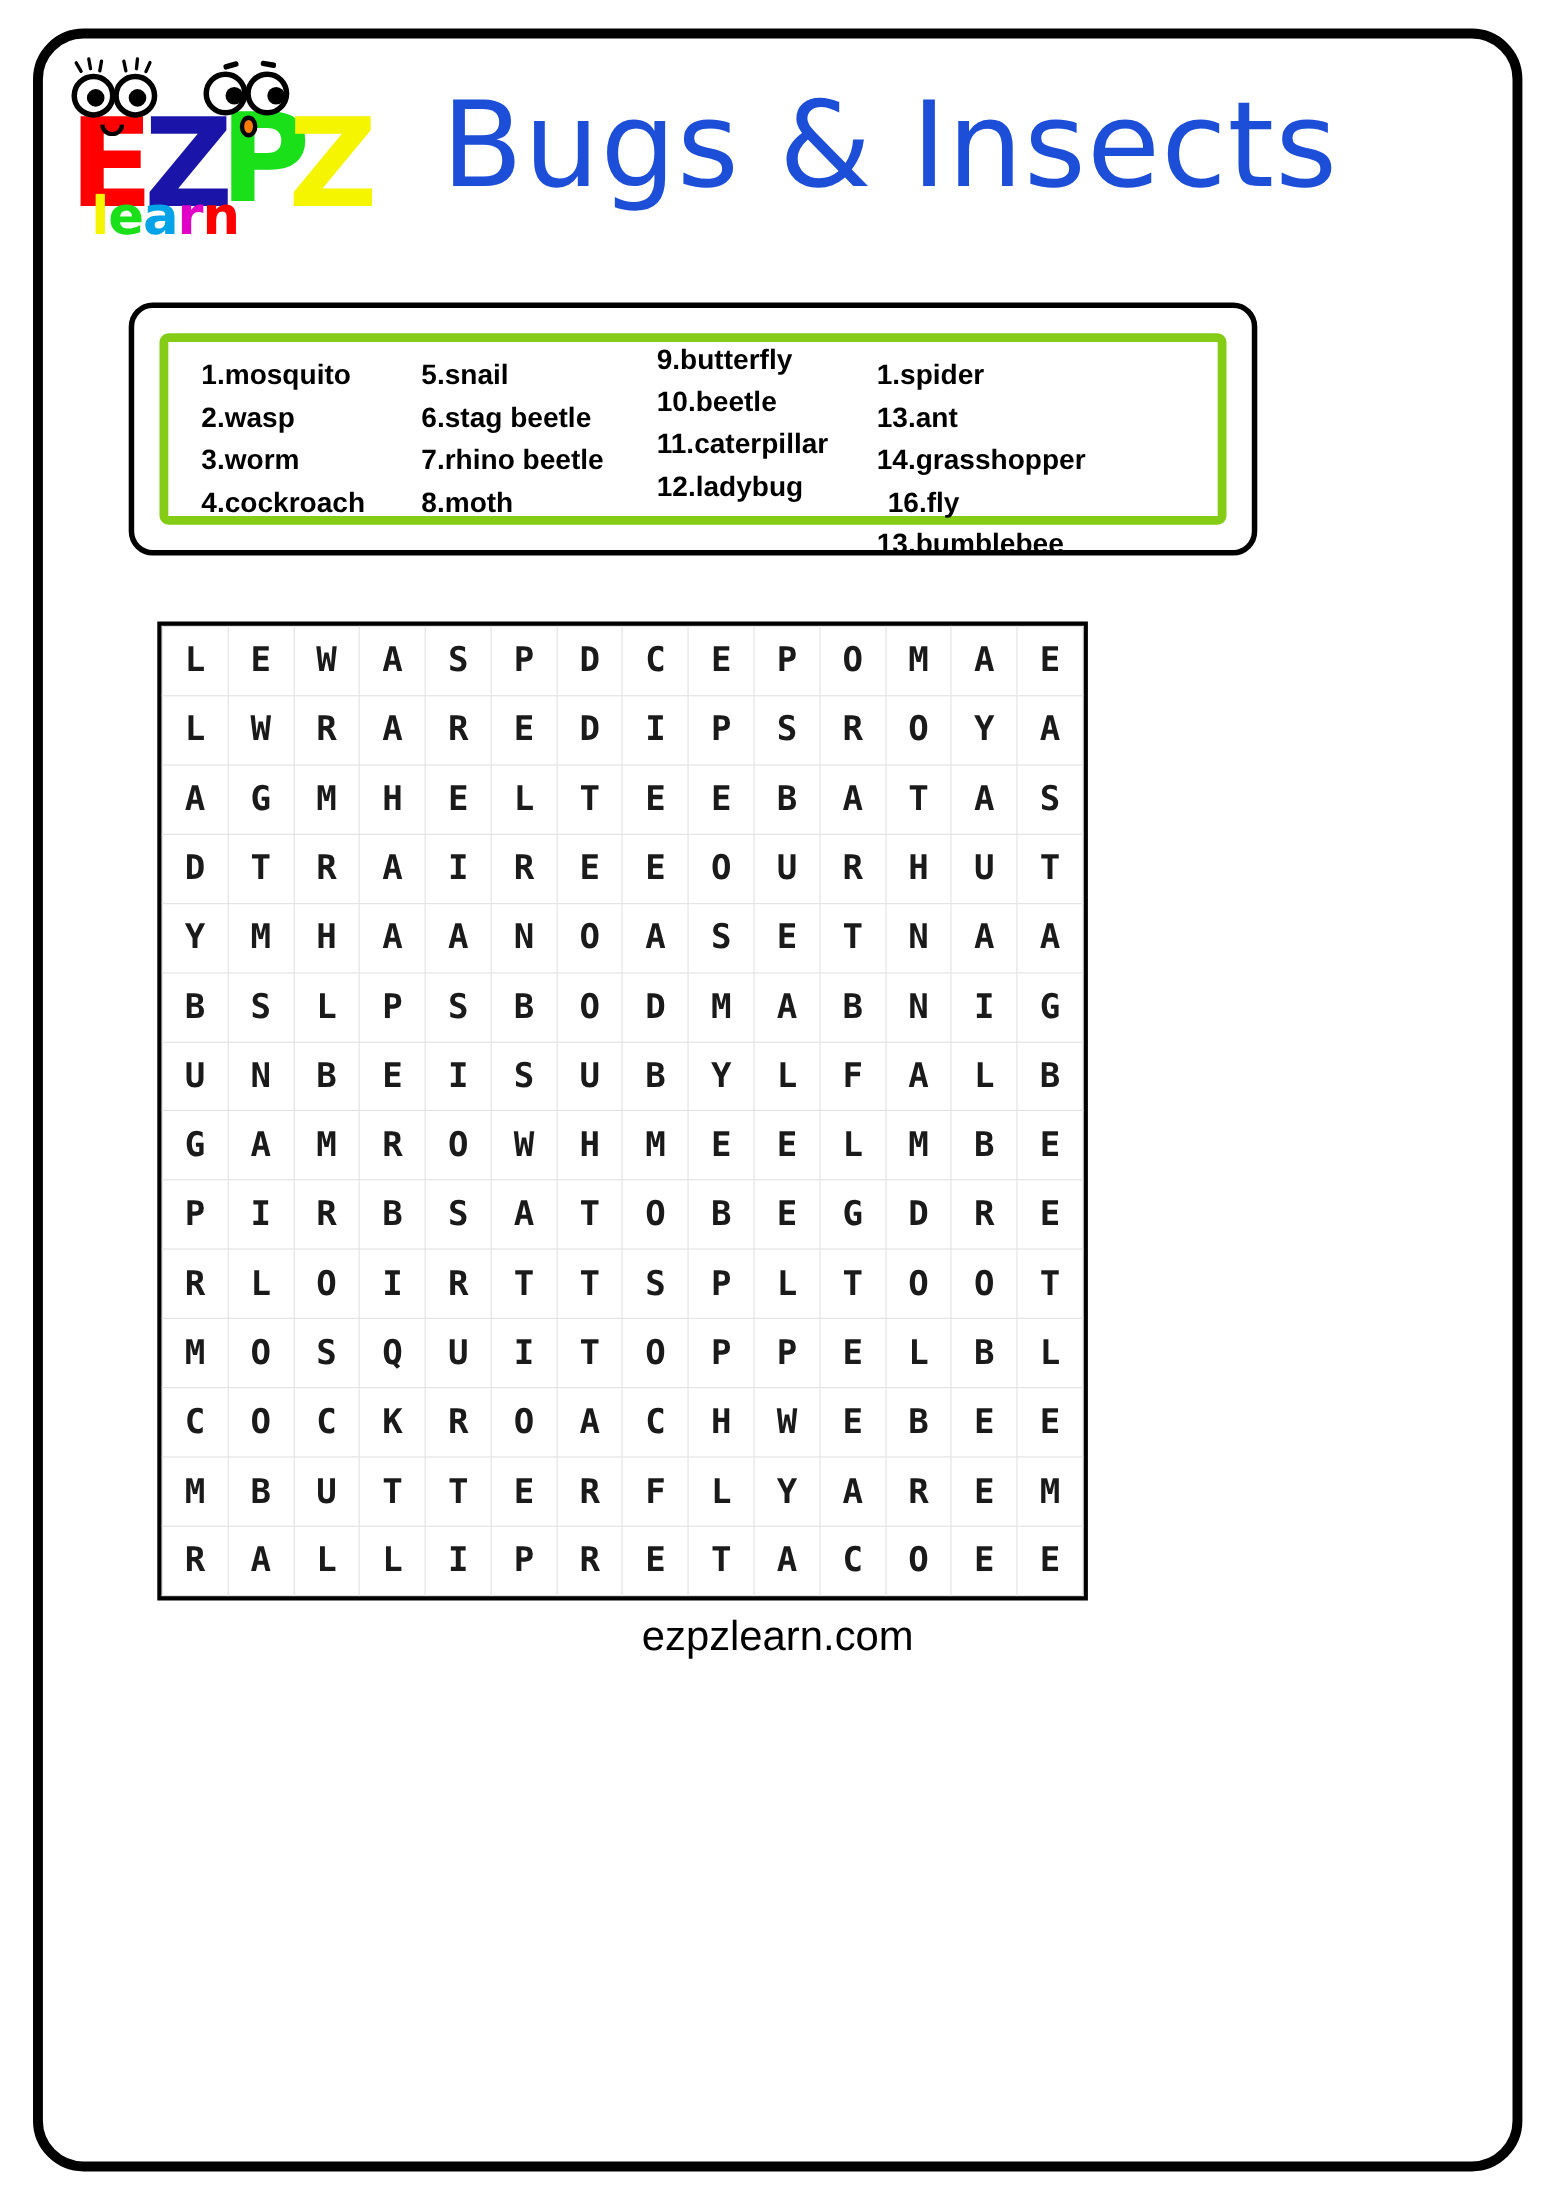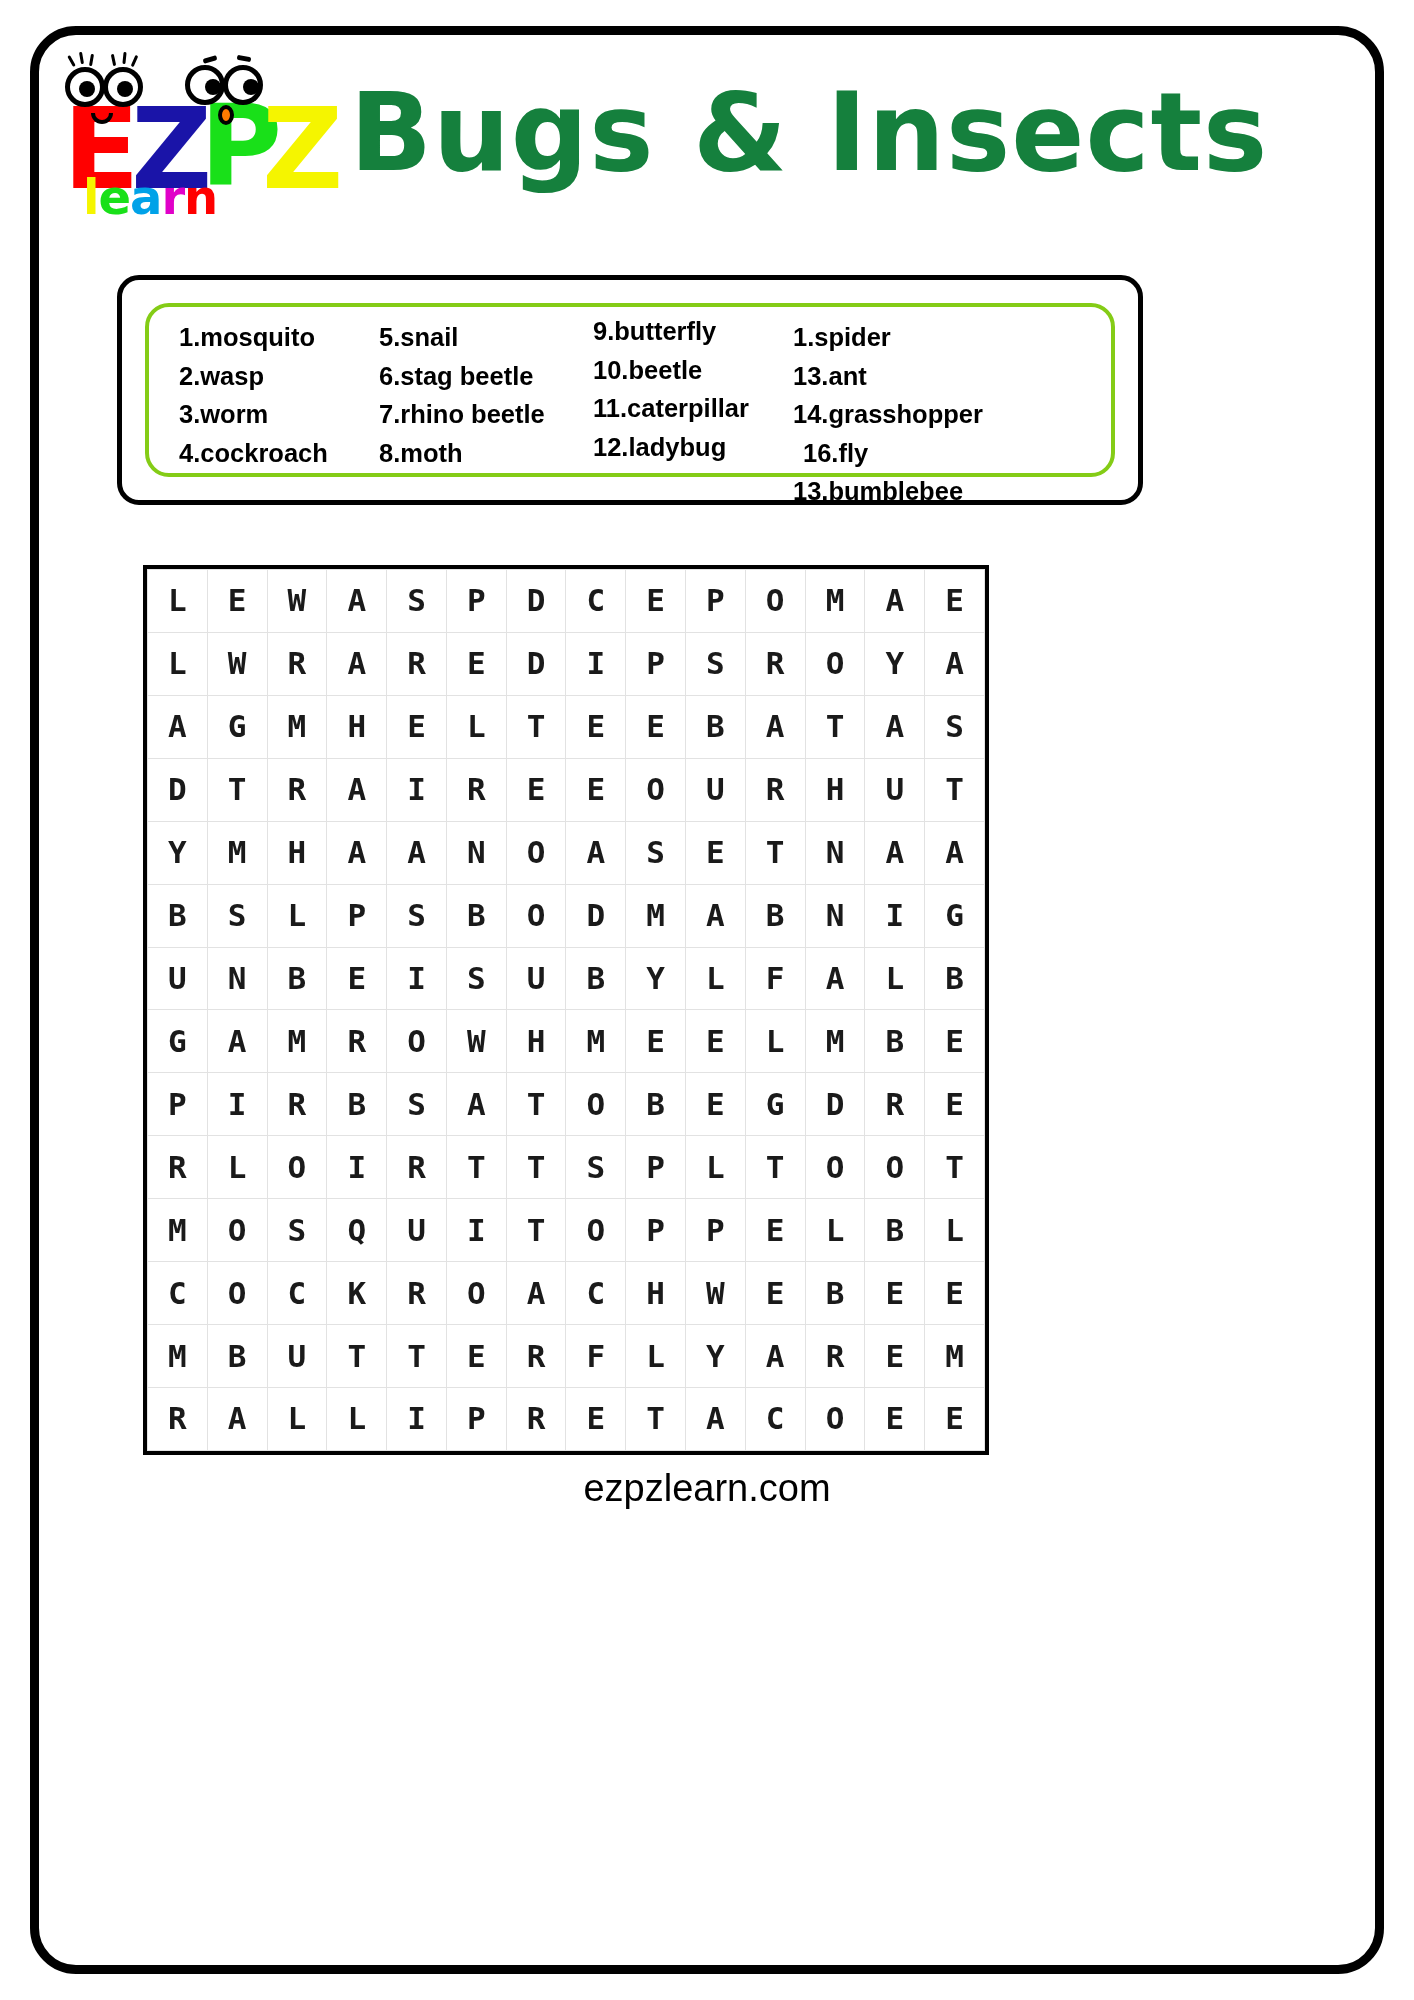--- a/index.html
+++ b/index.html
@@ -117,10 +117,10 @@
     width: 1060px;
     text-align: center;
     font-family: "DejaVu Sans", sans-serif;
-    font-weight: bold;
+    font-weight: normal;
     font-size: 108px;
     letter-spacing: 1px;
-    color: #15803d;
+    color: #1d4ed8;
     line-height: 1.15;
     white-space: nowrap;
   }

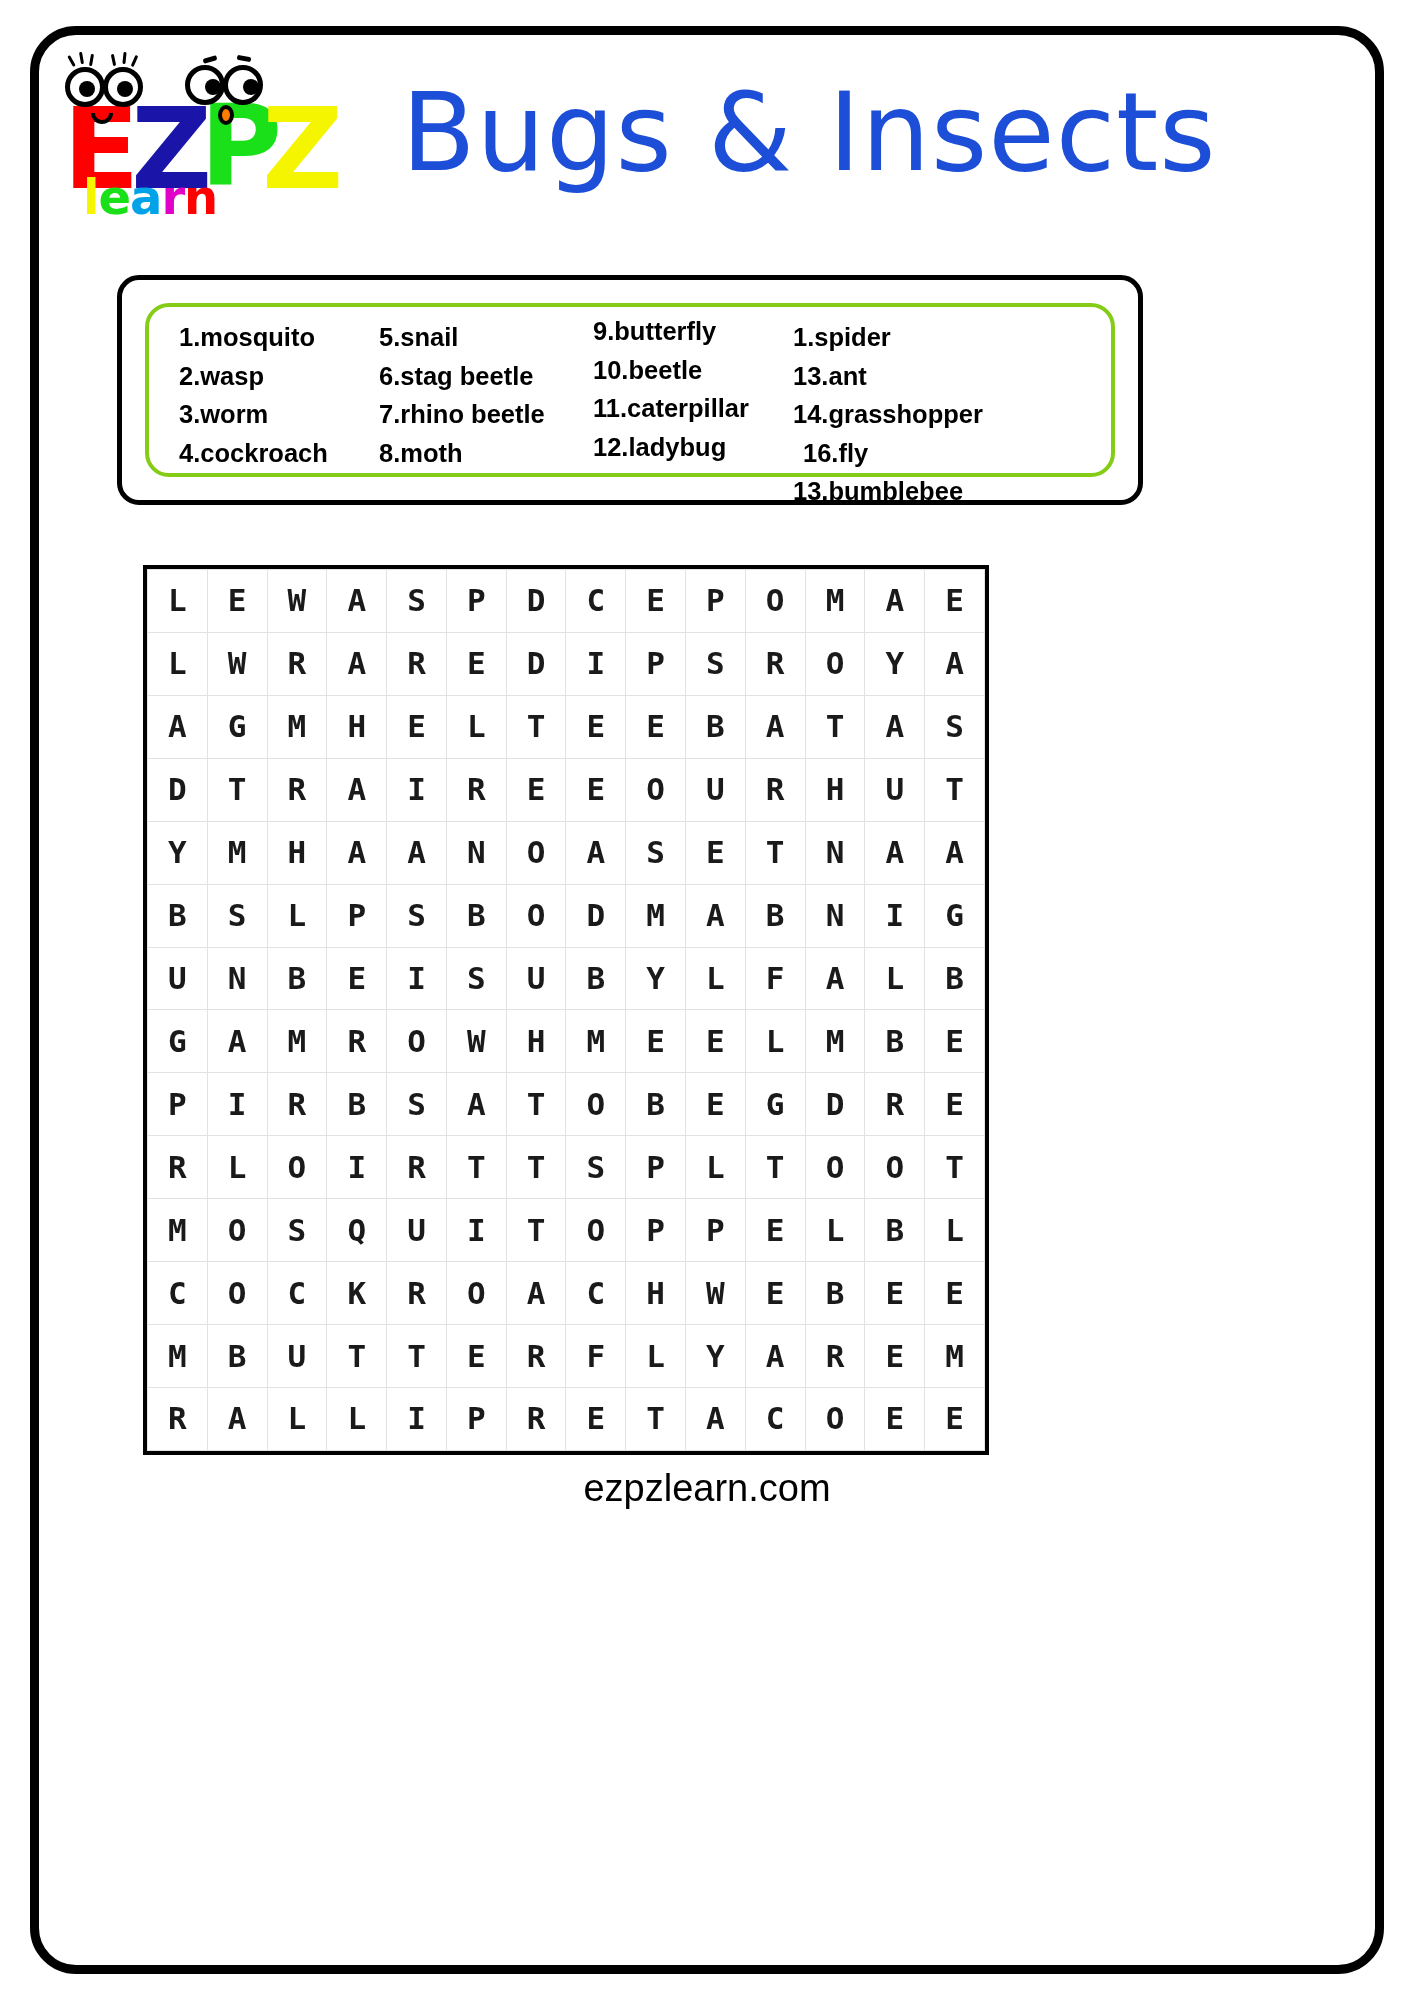--- a/index.html
+++ b/index.html
@@ -142,8 +142,8 @@
     top: 23px;
     right: 23px;
     bottom: 23px;
-    border: 4px solid #84cc16;
-    border-radius: 24px;
+    border: 8px solid #84cc16;
+    border-radius: 8px;
     background: #fff;
   }
   #wordlist-cols {

